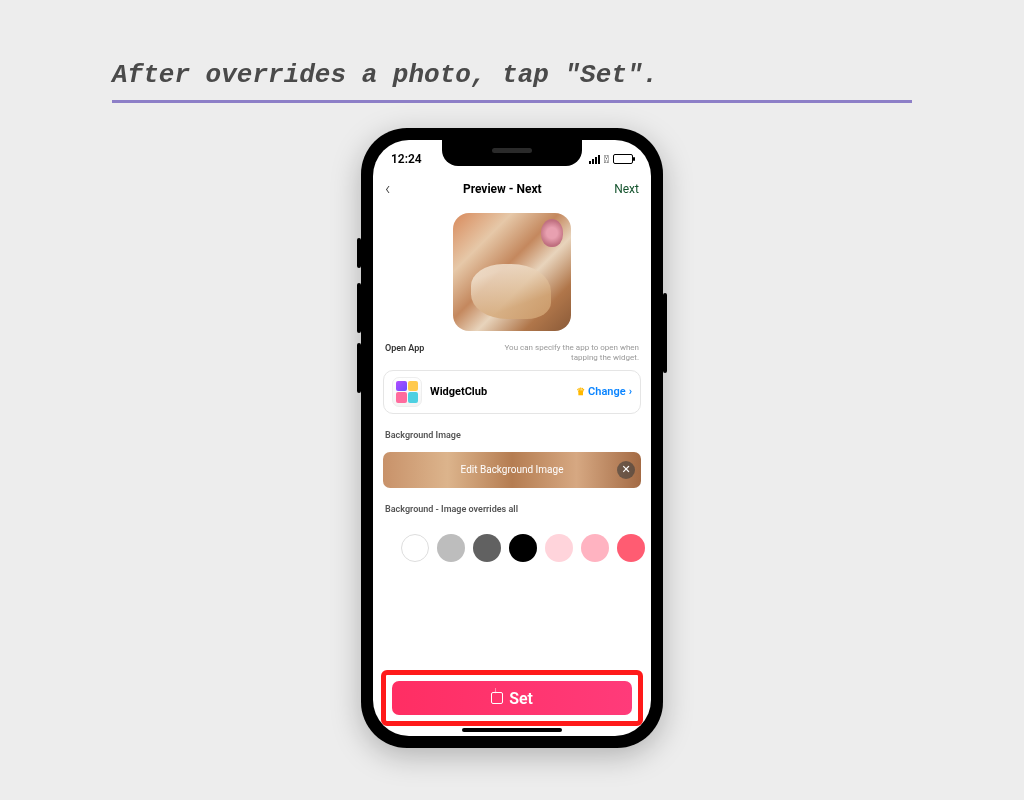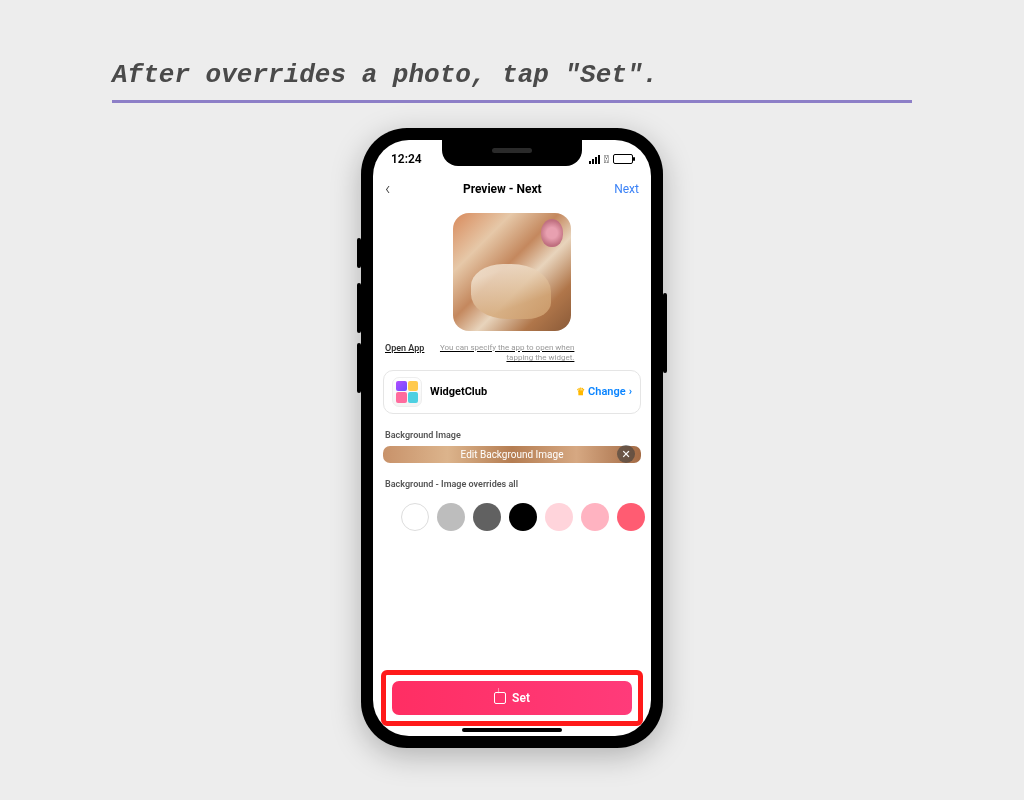--- a/index.html
+++ b/index.html
@@ -33,7 +33,7 @@
   .navbar { display: flex; justify-content: space-between; align-items: center; padding: 8px 12px; font-size: 13px; }
   .nav-back { font-size: 18px; font-weight: 300; color: #333; }
   .nav-title { font-weight: 700; font-size: 12px; }
-  .nav-next { color: #3b82f6; font-size: 12px; }
+  .nav-next { color: #14532d; font-size: 12px; }
 
   .preview { width: 118px; height: 118px; border-radius: 16px; margin: 6px auto 10px; background: linear-gradient(135deg, #d88a5c 0%, #e6c8a8 25%, #c4885e 45%, #e8d4bc 60%, #b0764a 80%, #8a5a38 100%); position:relative; overflow:hidden; }
   .preview::before { content:""; position:absolute; top:6px; right:8px; width:22px; height:28px; background:radial-gradient(circle, #e8a0b0 30%, #c07080 70%); border-radius:50% 50% 45% 45%; }

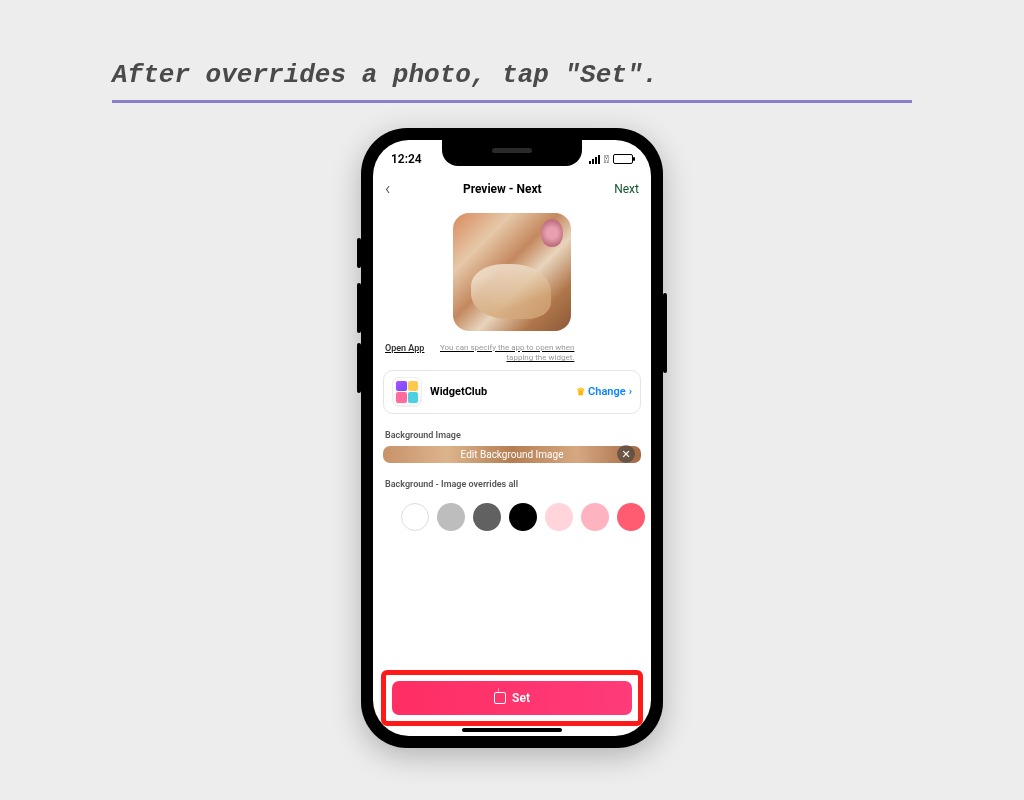--- a/index.html
+++ b/index.html
@@ -39,7 +39,7 @@
   .preview::before { content:""; position:absolute; top:6px; right:8px; width:22px; height:28px; background:radial-gradient(circle, #e8a0b0 30%, #c07080 70%); border-radius:50% 50% 45% 45%; }
   .preview::after { content:""; position:absolute; bottom:12px; left:18px; width:80px; height:55px; background:linear-gradient(160deg,#f2e4d2 20%,#d4a878 70%); border-radius:40% 50% 30% 45%; opacity:.8; }
 
-  .row-label { display:flex; align-items:flex-start; padding: 2px 12px 6px; font-size: 9px; text-decoration: underline; }
+  .row-label { display:flex; justify-content:space-between; align-items:flex-start; padding: 2px 12px 6px; font-size: 9px; }
   .row-label .left { font-weight:600; color:#333; }
   .row-label .right { color:#999; text-align:right; font-size:8px; max-width:150px; line-height:1.3; }
 

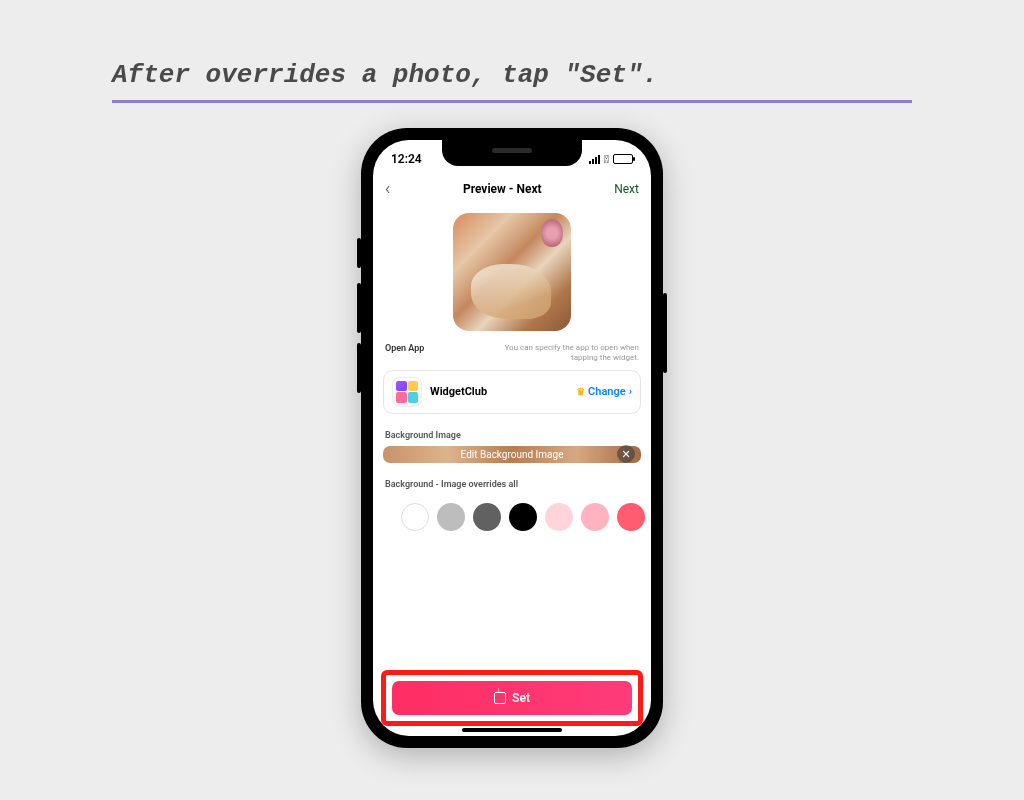--- a/index.html
+++ b/index.html
@@ -54,7 +54,7 @@
   .crown { color:#ffb800; font-size:10px; }
   .chev { color:#0a84ff; font-weight:700; }
 
-  .section-label { font-size:9px; color:#555; font-weight:600; padding: 16px 12px 6px; }
+  .section-label { font-size:9px; color:#555; font-weight:600; padding: 16px 12px 12px; }
 
   .bgimg-bar { margin: 0 10px; height: 17px; border-radius: 7px; background: linear-gradient(90deg,#c8926a,#dcb48c,#b57d52,#d6a882,#a36a44); display:flex; align-items:center; justify-content:center; position:relative; color:#fff; font-size:10px; }
   .bgimg-bar .close { position:absolute; right:6px; width:18px; height:18px; border-radius:50%; background:rgba(60,60,60,.6); display:flex; align-items:center; justify-content:center; font-size:11px; }

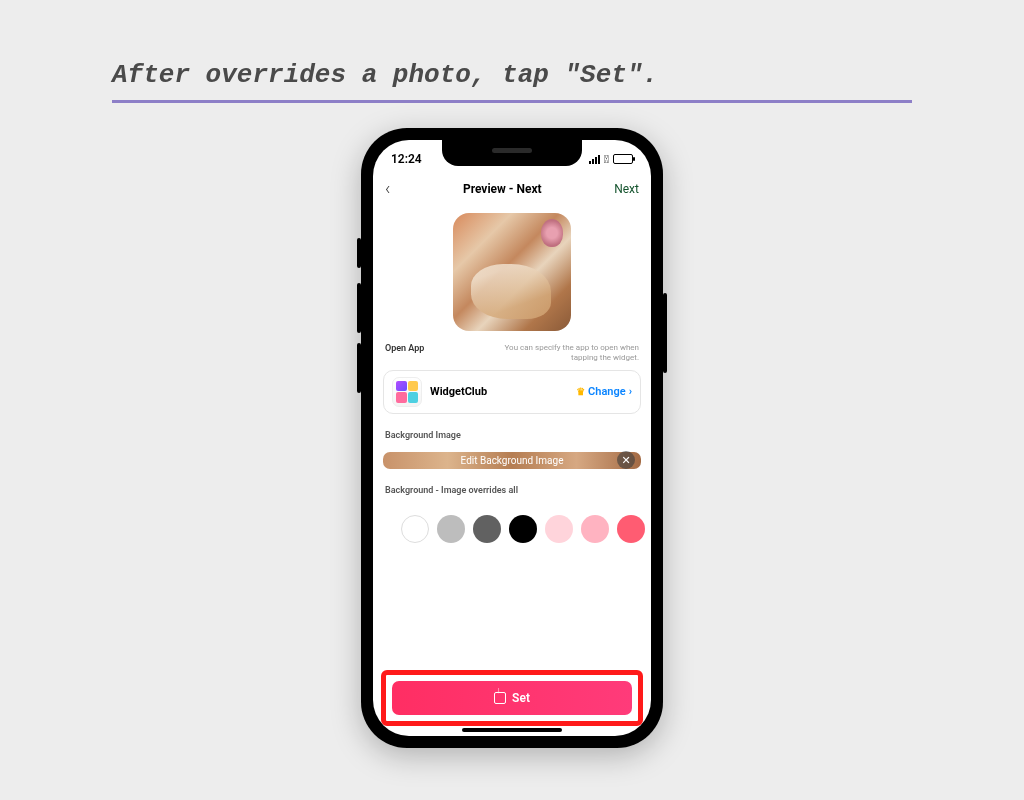--- a/index.html
+++ b/index.html
@@ -56,7 +56,7 @@
 
   .section-label { font-size:9px; color:#555; font-weight:600; padding: 16px 12px 12px; }
 
-  .bgimg-bar { margin: 0 10px; height: 17px; border-radius: 7px; background: linear-gradient(90deg,#c8926a,#dcb48c,#b57d52,#d6a882,#a36a44); display:flex; align-items:center; justify-content:center; position:relative; color:#fff; font-size:10px; }
+  .bgimg-bar { margin: 0 10px; height: 36px; border-radius: 7px; background: linear-gradient(90deg,#c8926a,#dcb48c,#b57d52,#d6a882,#a36a44); display:flex; align-items:center; justify-content:center; position:relative; color:#fff; font-size:10px; }
   .bgimg-bar .close { position:absolute; right:6px; width:18px; height:18px; border-radius:50%; background:rgba(60,60,60,.6); display:flex; align-items:center; justify-content:center; font-size:11px; }
 
   .swatches { display:flex; gap:8px; padding: 8px 0 0 28px; overflow:hidden; }

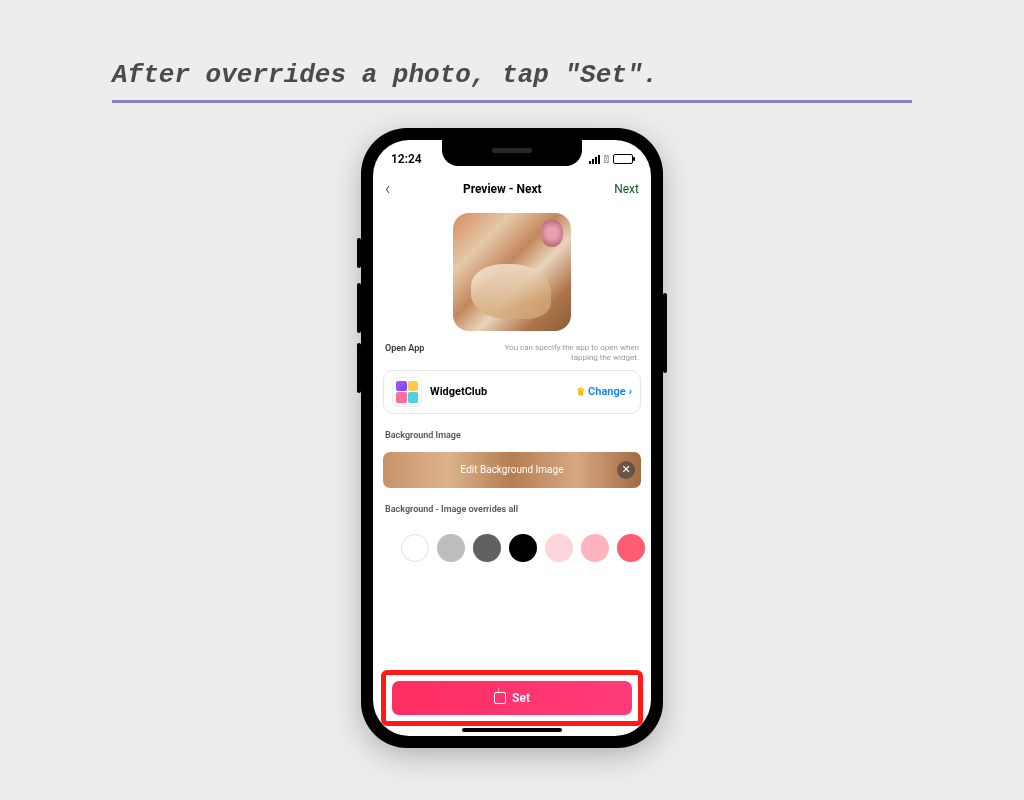--- a/index.html
+++ b/index.html
@@ -70,7 +70,7 @@
   .sw-rd { background:#ff5c72; }
 
   .highlight-box { position:absolute; bottom:10px; left:8px; right:8px; height:56px; border:5px solid #ff1a1a; border-radius:6px; display:flex; align-items:center; justify-content:center; padding:6px; }
-  .set-btn { width:100%; height:100%; background:linear-gradient(90deg,#ff2e63,#ff3b7a); border-radius:7px; color:#fff; font-size:12px; font-weight:600; display:flex; align-items:center; justify-content:center; gap:6px; }
+  .set-btn { width:100%; height:100%; background:linear-gradient(90deg,#ff2e63,#ff3b7a); border-radius:7px; color:#fff; font-size:16px; font-weight:600; display:flex; align-items:center; justify-content:center; gap:6px; }
   .set-icon { width:12px; height:12px; border:1.5px solid #fff; border-radius:2px; position:relative; }
   .set-icon::before { content:"↓"; position:absolute; top:-8px; left:1px; font-size:9px; }
 

